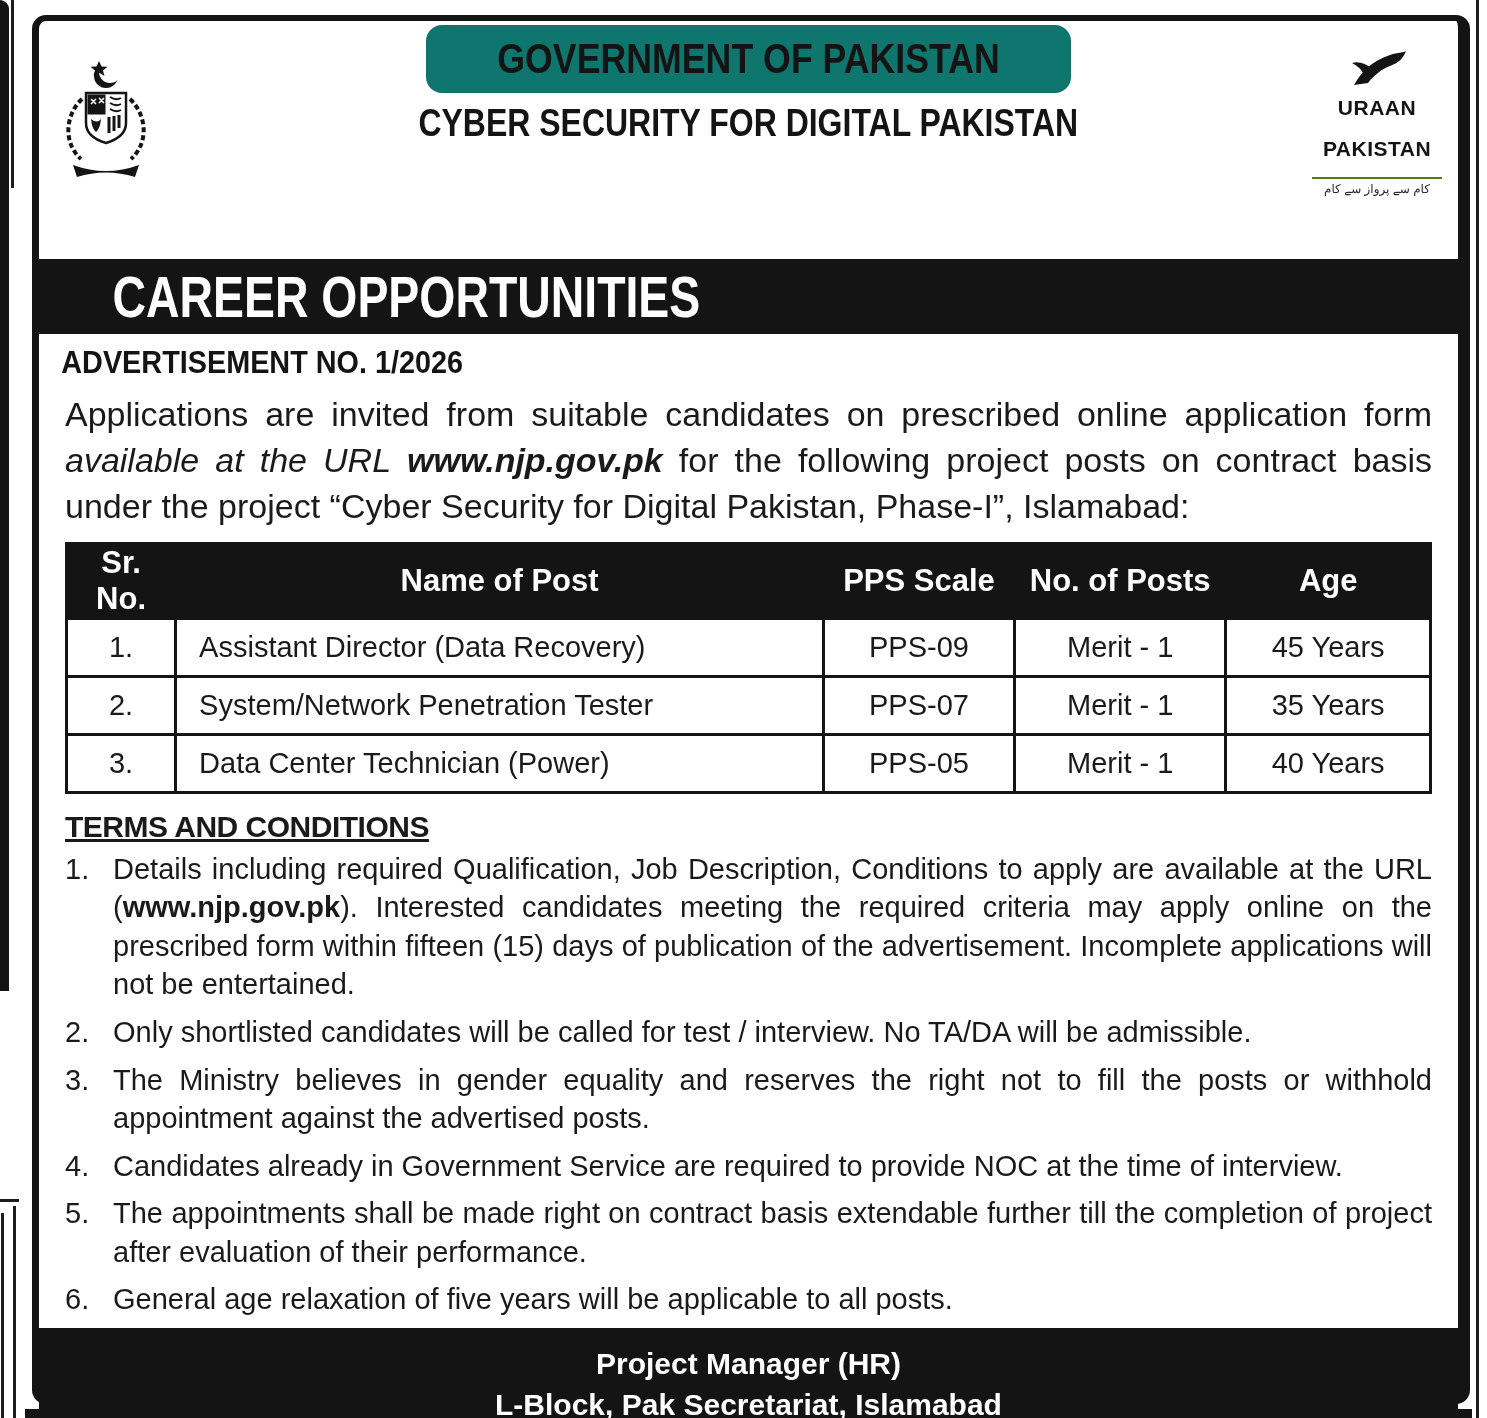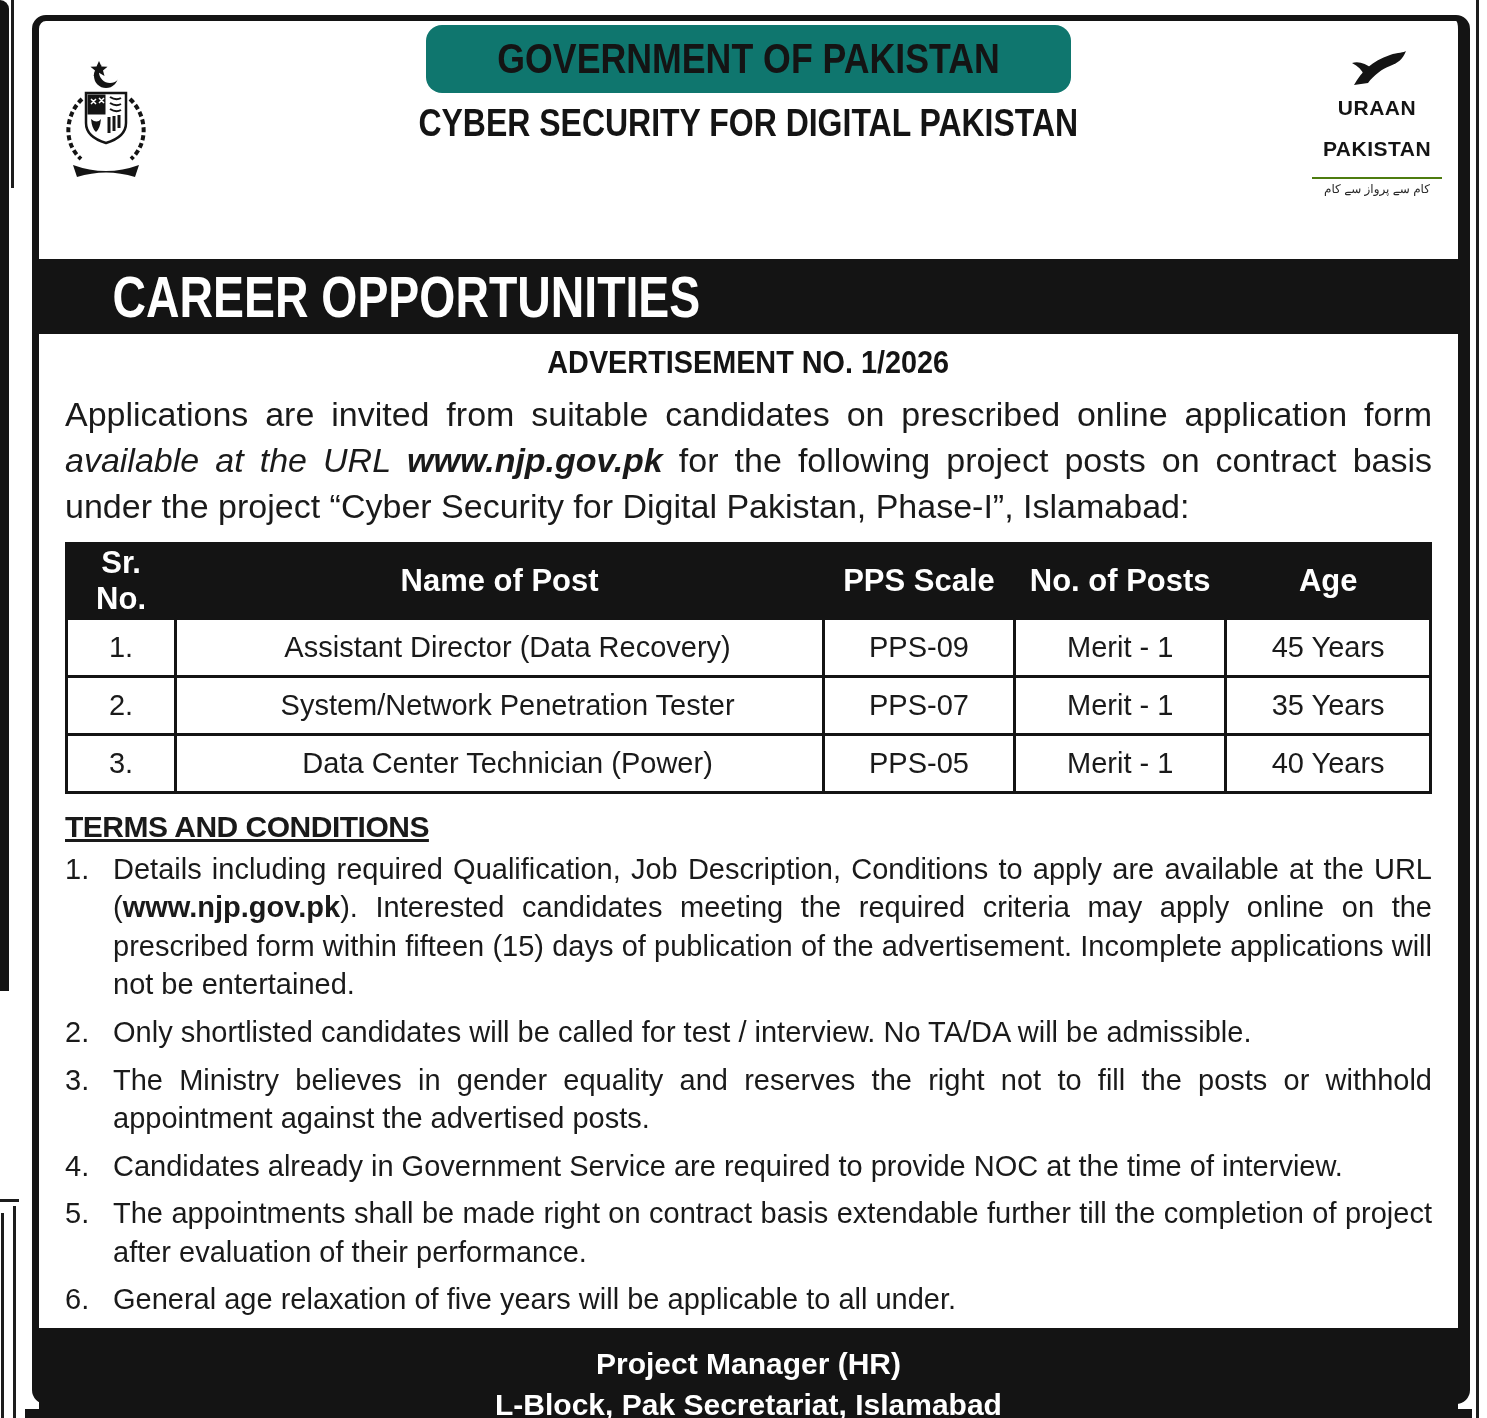--- a/index.html
+++ b/index.html
@@ -45,7 +45,7 @@
     flex:0 0 auto;height:75px;background:#141414;display:flex;align-items:center;justify-content:flex-start;
   }
   .career-banner .t{color:#ffffff;font-size:58px;font-weight:bold;transform:scaleX(.8);}
-  .adv-no{flex:0 0 auto;text-align:center;margin:10px 0 6px;font-size:32px;font-weight:bold;}
+  .adv-no{flex:0 0 auto;margin:10px 0 6px;font-size:32px;font-weight:bold;}
   .adv-no .t{transform:scaleX(.9);}
   
   .intro{

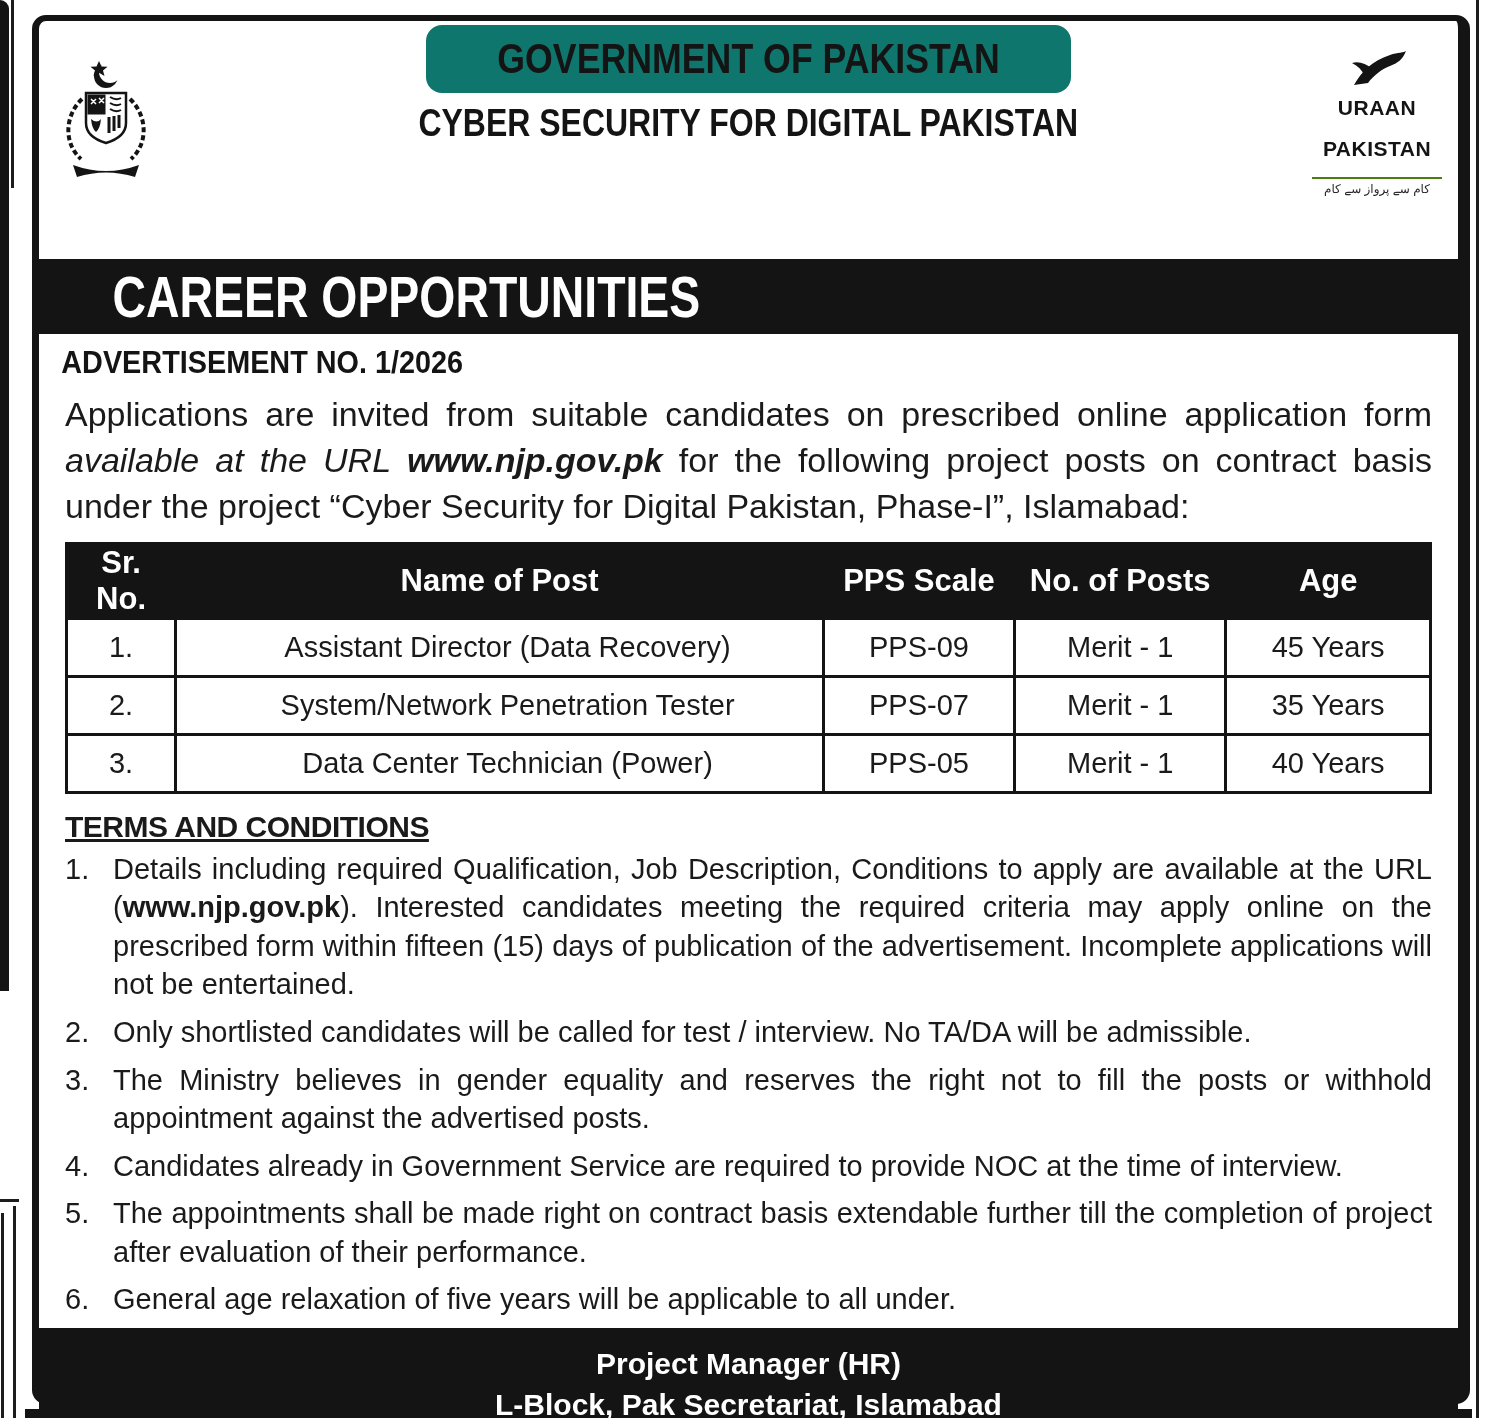--- a/index.html
+++ b/index.html
@@ -62,7 +62,7 @@
     background:#141414;color:#ffffff;font-size:31px;font-weight:bold;height:58px;padding:0 4px;
   }
   .posts-table td{height:58px;font-size:29px;text-align:center;padding:0 6px;color:#1a1a1a;}
-  .posts-table td.name{text-align:center;padding-left:22px;}
+  .posts-table td.name{text-align:left;padding-left:22px;}
   .col-sr{width:8%;}.col-name{width:47.5%;}.col-pps{width:14%;}.col-posts{width:15.5%;}.col-age{width:15%;}
   
   .terms{flex:0 0 auto;padding:6px 26px 0;color:#1a1a1a;}

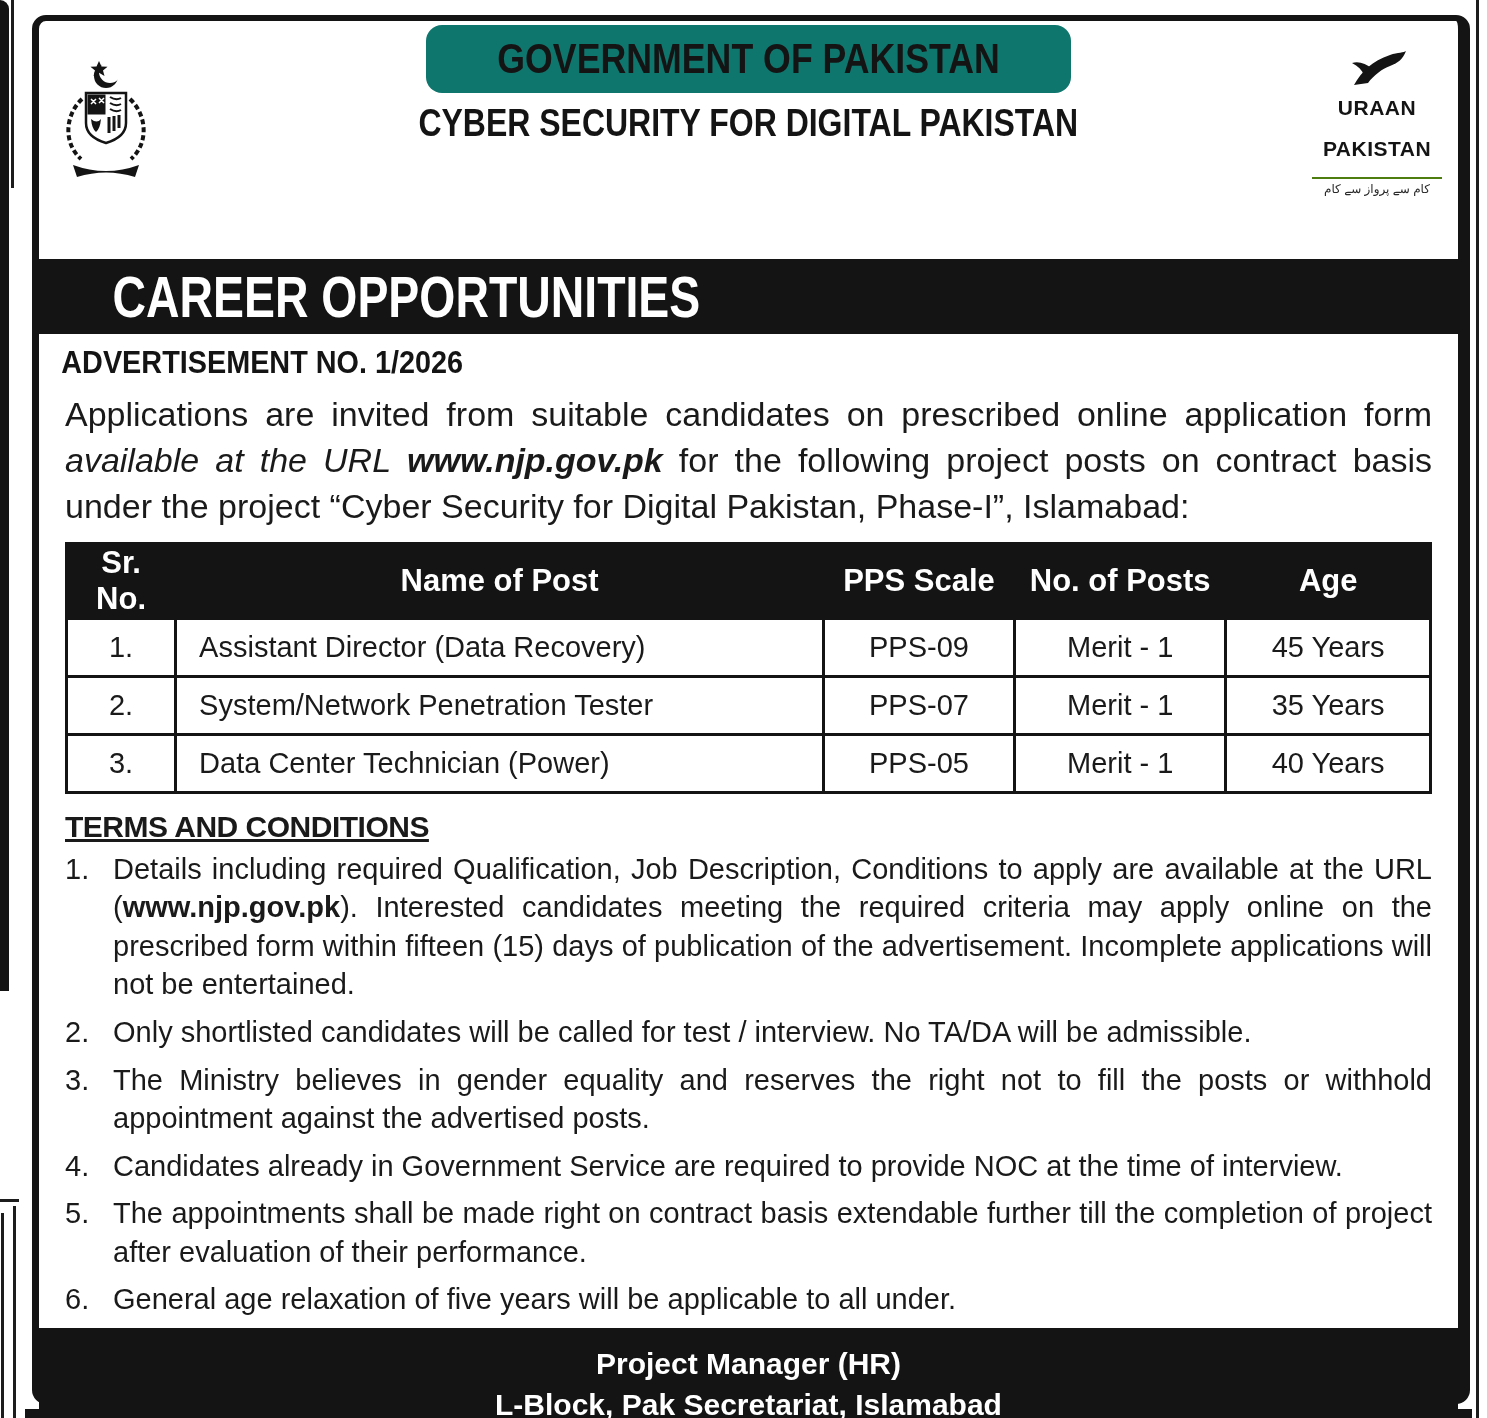--- a/index.html
+++ b/index.html
@@ -207,7 +207,7 @@
     </div>
     <div class="term-item">
       <span class="no">6.</span>
-      <div class="txt">General age relaxation of five years will be applicable to all under.</div>
+      <div class="txt">General age relaxation of five years will be applicable to all posts.</div>
     </div>
   </div>
 

